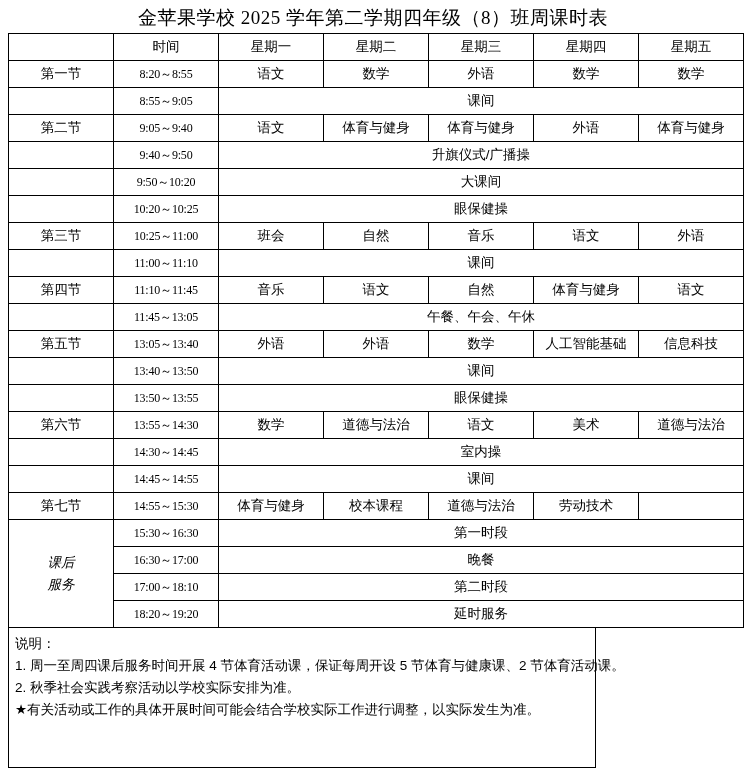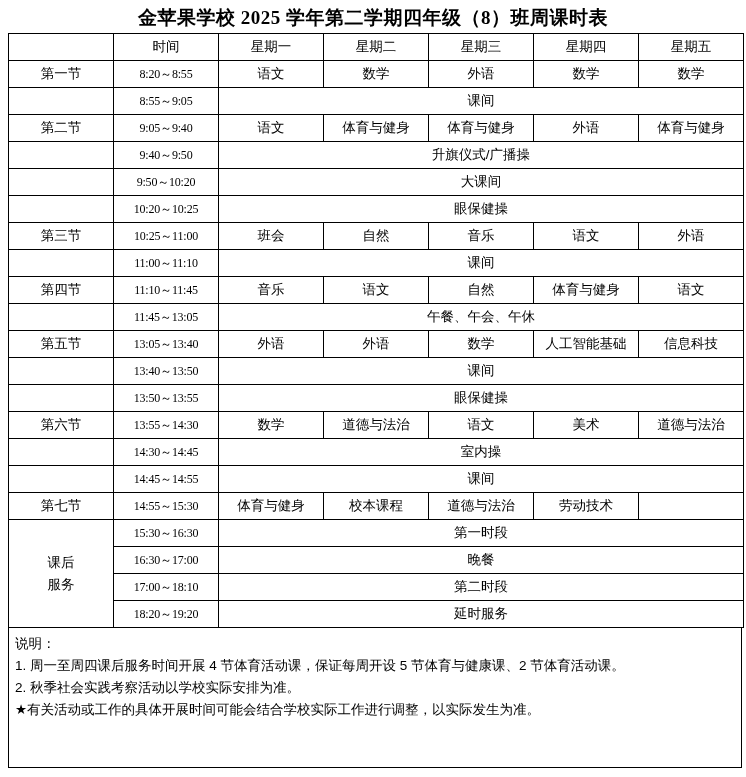--- a/index.html
+++ b/index.html
@@ -26,7 +26,7 @@
   .title {
     text-align: center;
     font-size: 19px;
-    font-weight: bold;
+    font-weight: normal;
     letter-spacing: 0.5px;
     line-height: 30px;
     height: 30px;

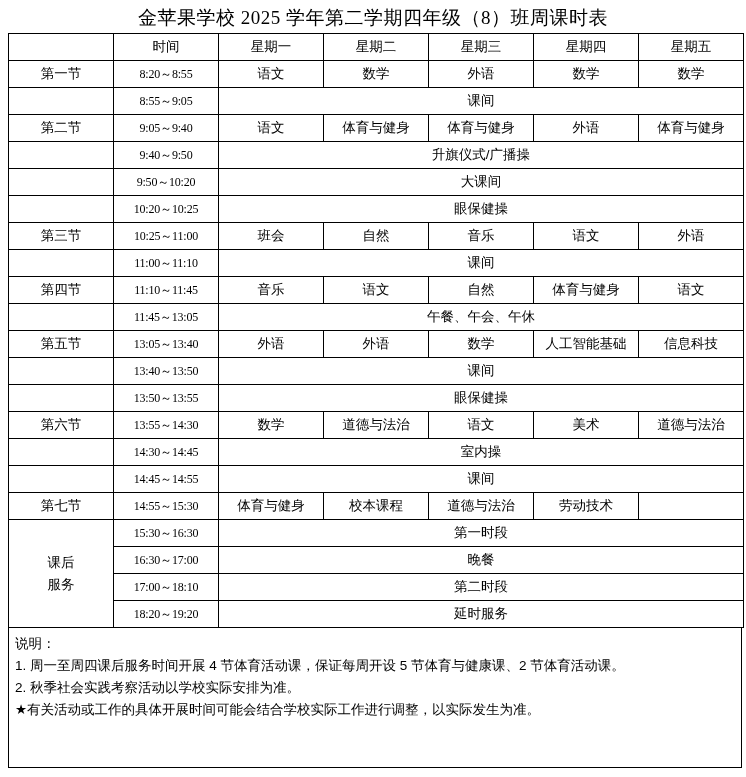--- a/index.html
+++ b/index.html
@@ -66,7 +66,7 @@
     line-height: 22px;
   }
   td.afterschool-label .l1,
-  td.afterschool-label .l2 { display: block; }
+  td.afterschool-label .l2 { display: block; font-style: italic; }
 
   
   .notes {

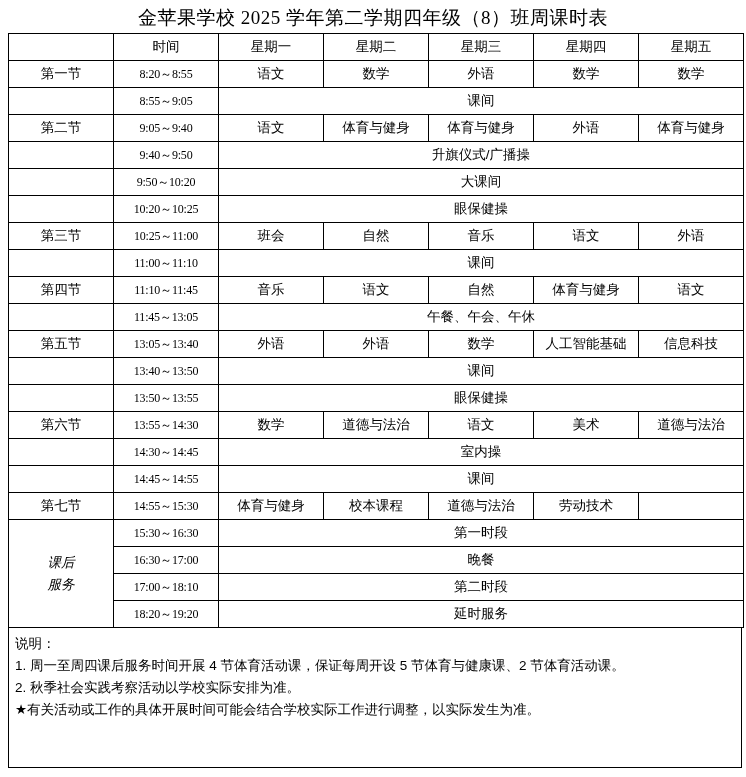--- a/index.html
+++ b/index.html
@@ -70,7 +70,7 @@
 
   
   .notes {
-    width: 734px;
+    width: 588px;
     margin-left: 8px;
     border: 1px solid #000000;
     border-top: none;

